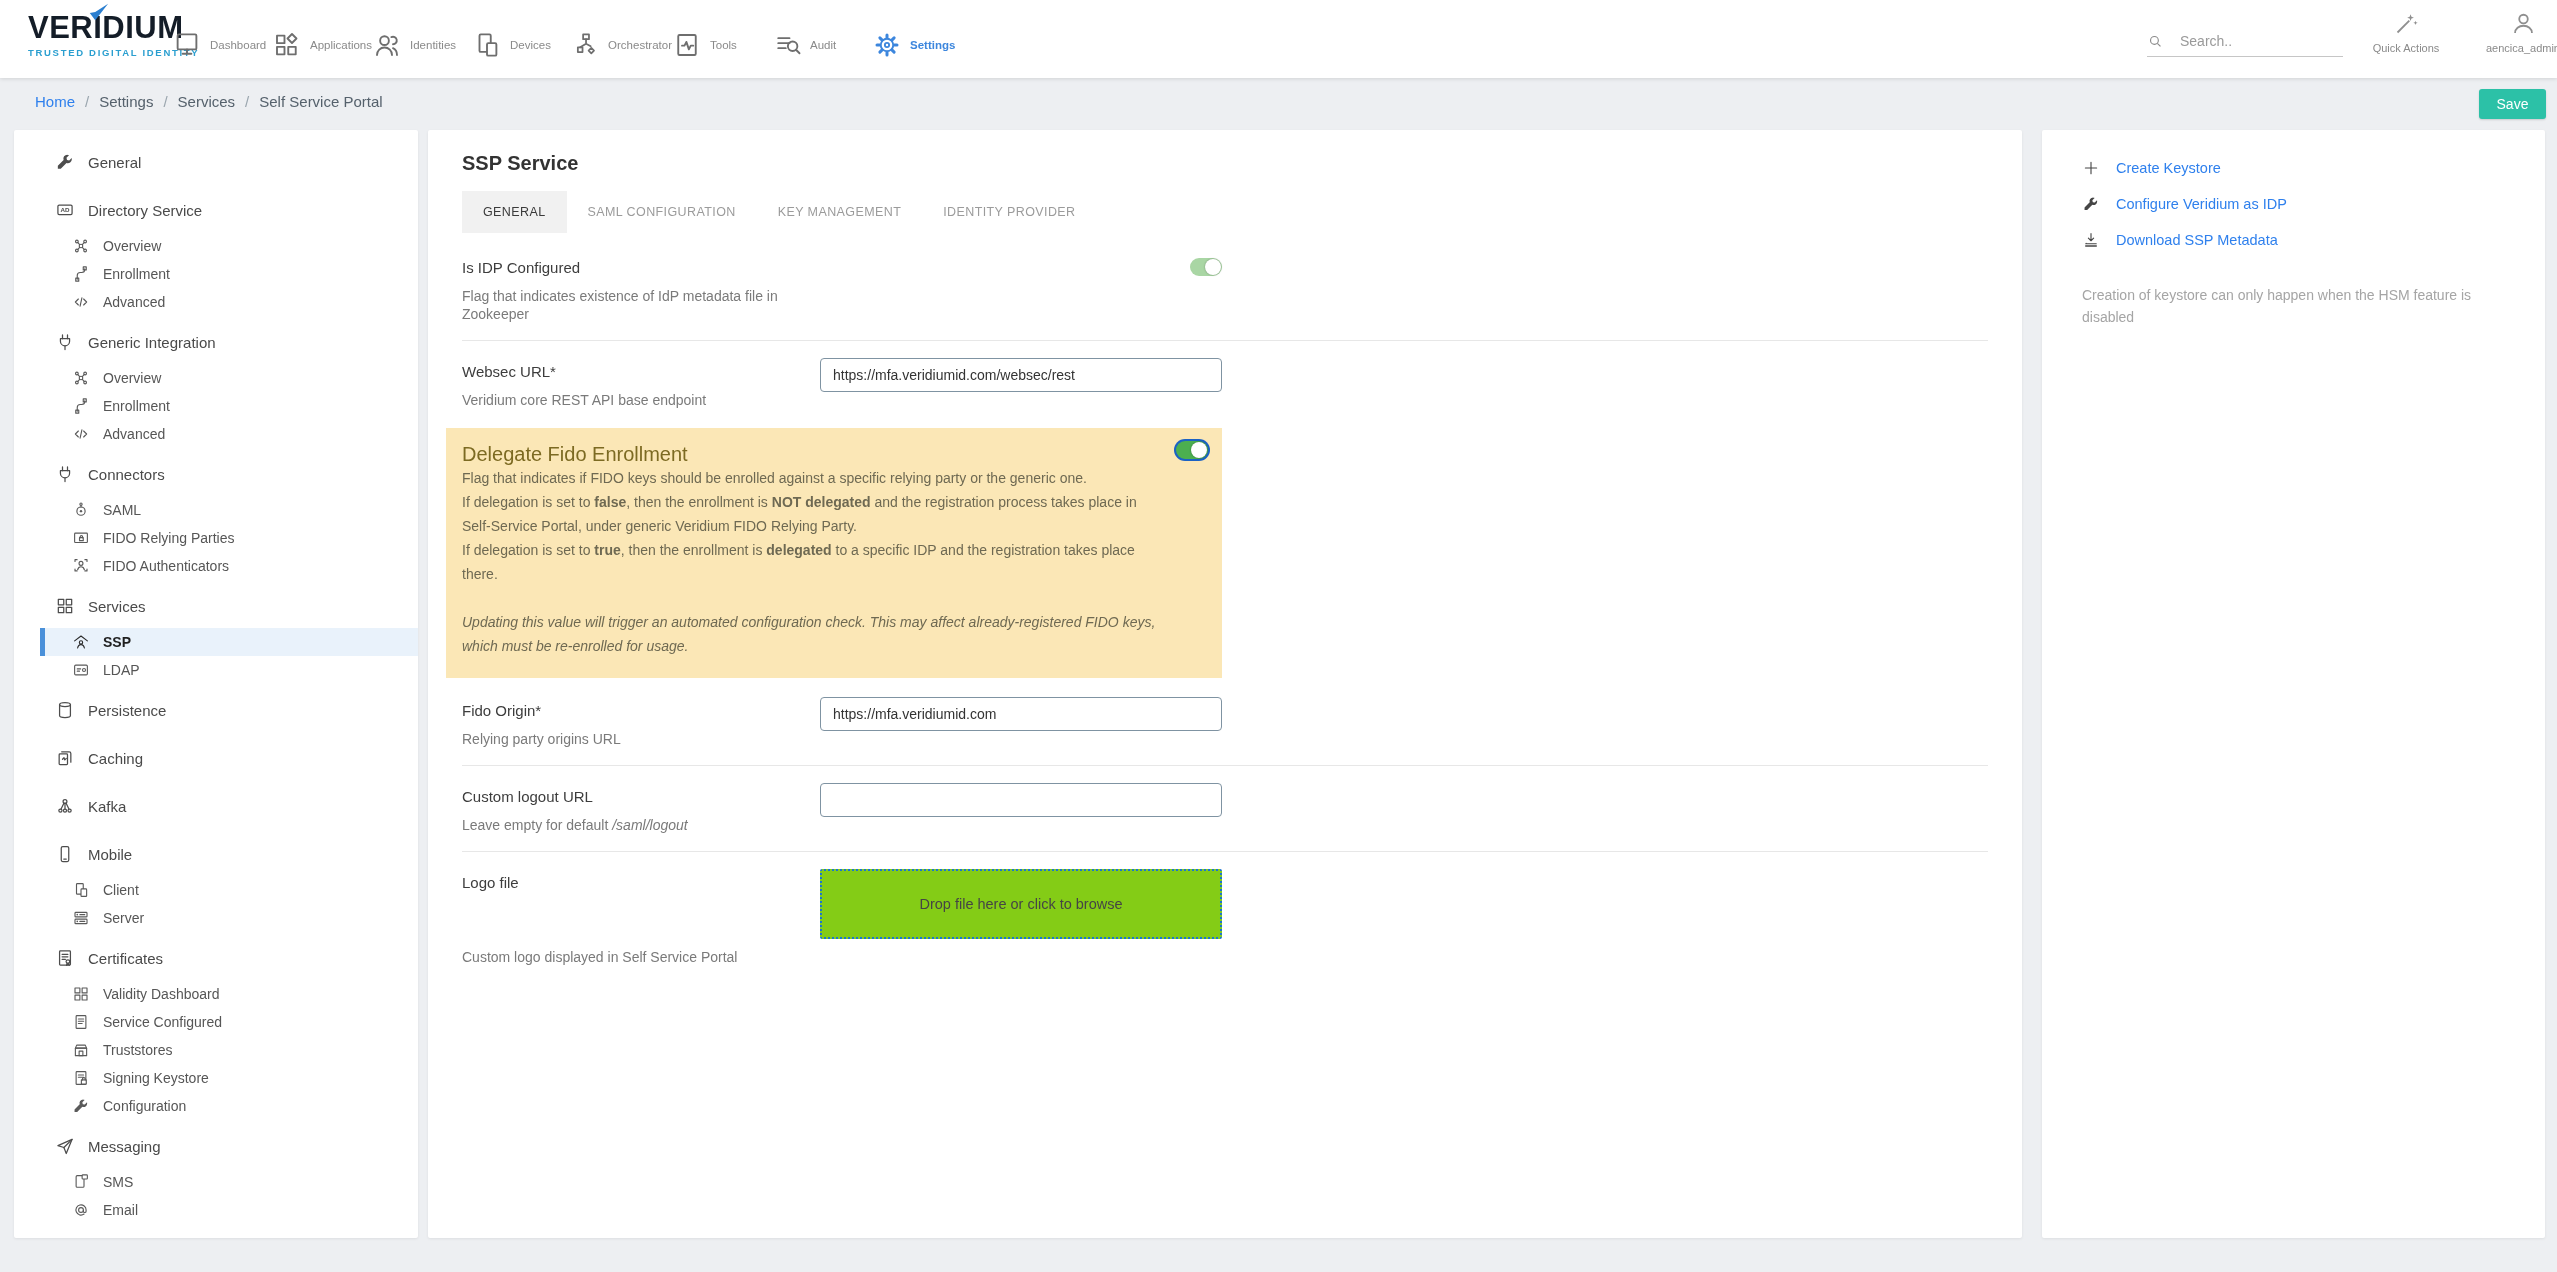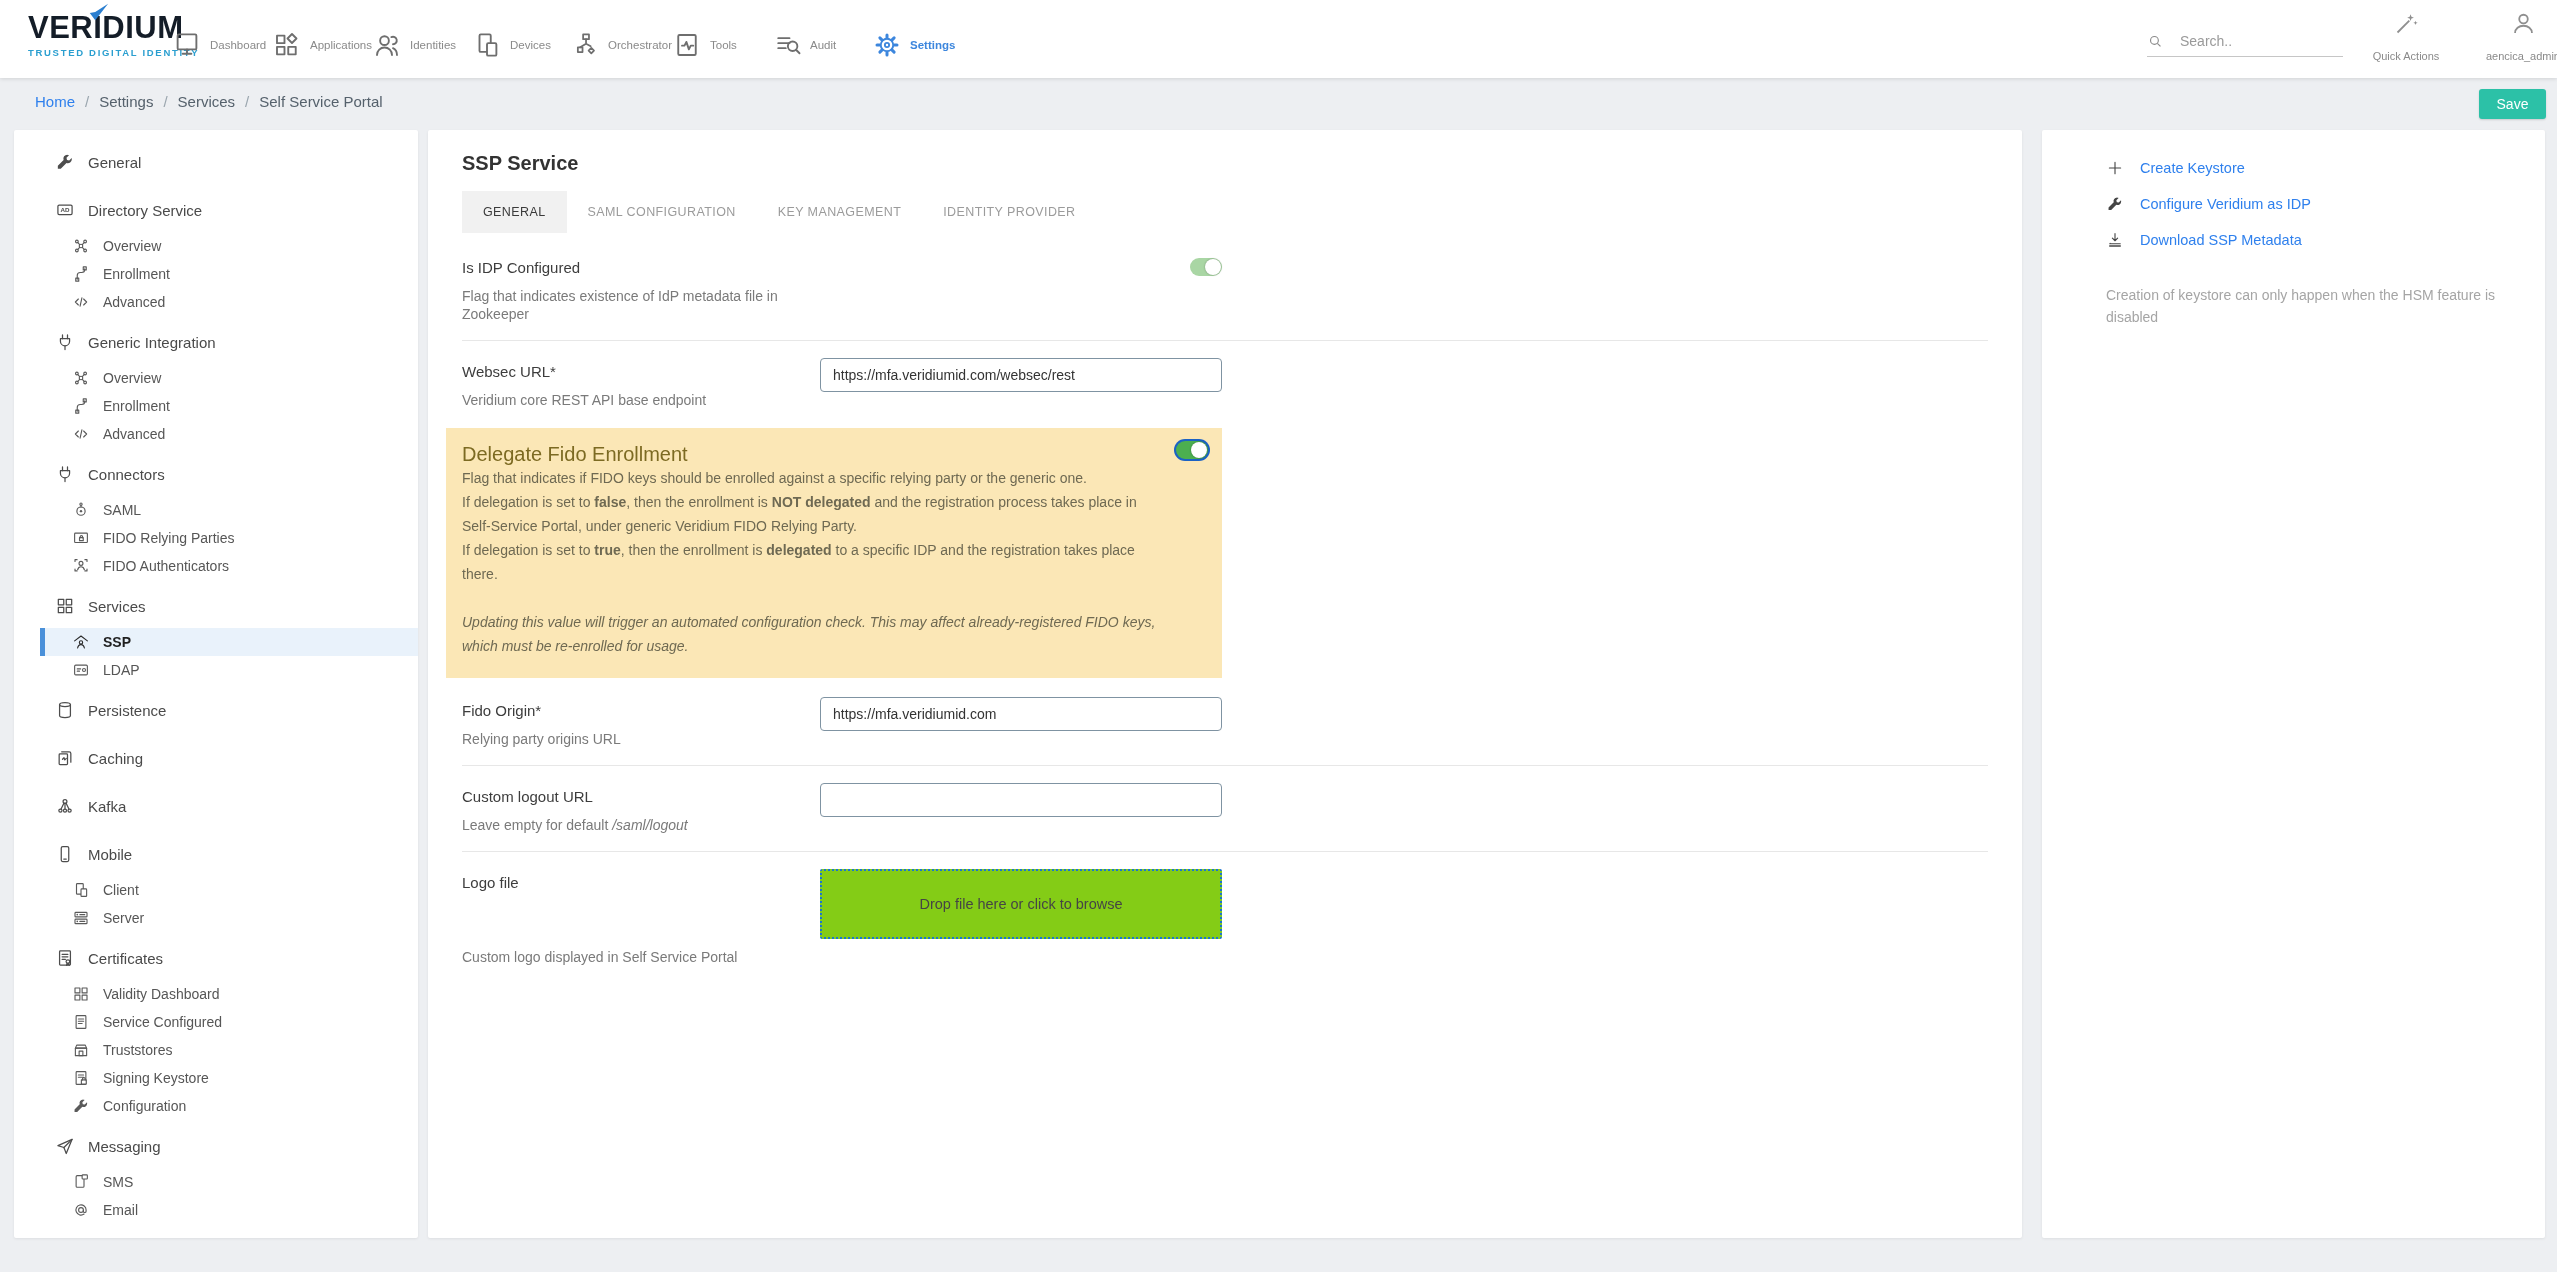--- a/index.html
+++ b/index.html
@@ -27,7 +27,7 @@
     width:150px;color:#555;font-family:inherit;}
   .search-input::placeholder{color:#9a9a9a;}
   .header-action{position:absolute;top:10px;width:110px;display:flex;flex-direction:column;
-    align-items:center;gap:13px;color:#8a8a8a;cursor:pointer;}
+    align-items:center;gap:5px;color:#8a8a8a;cursor:pointer;}
   .header-action svg{width:27px;height:27px;color:#8f8f8f;}
   .header-action .ha-label{font-size:11px;color:#8a8a8a;}
   .qa{left:2351px;}

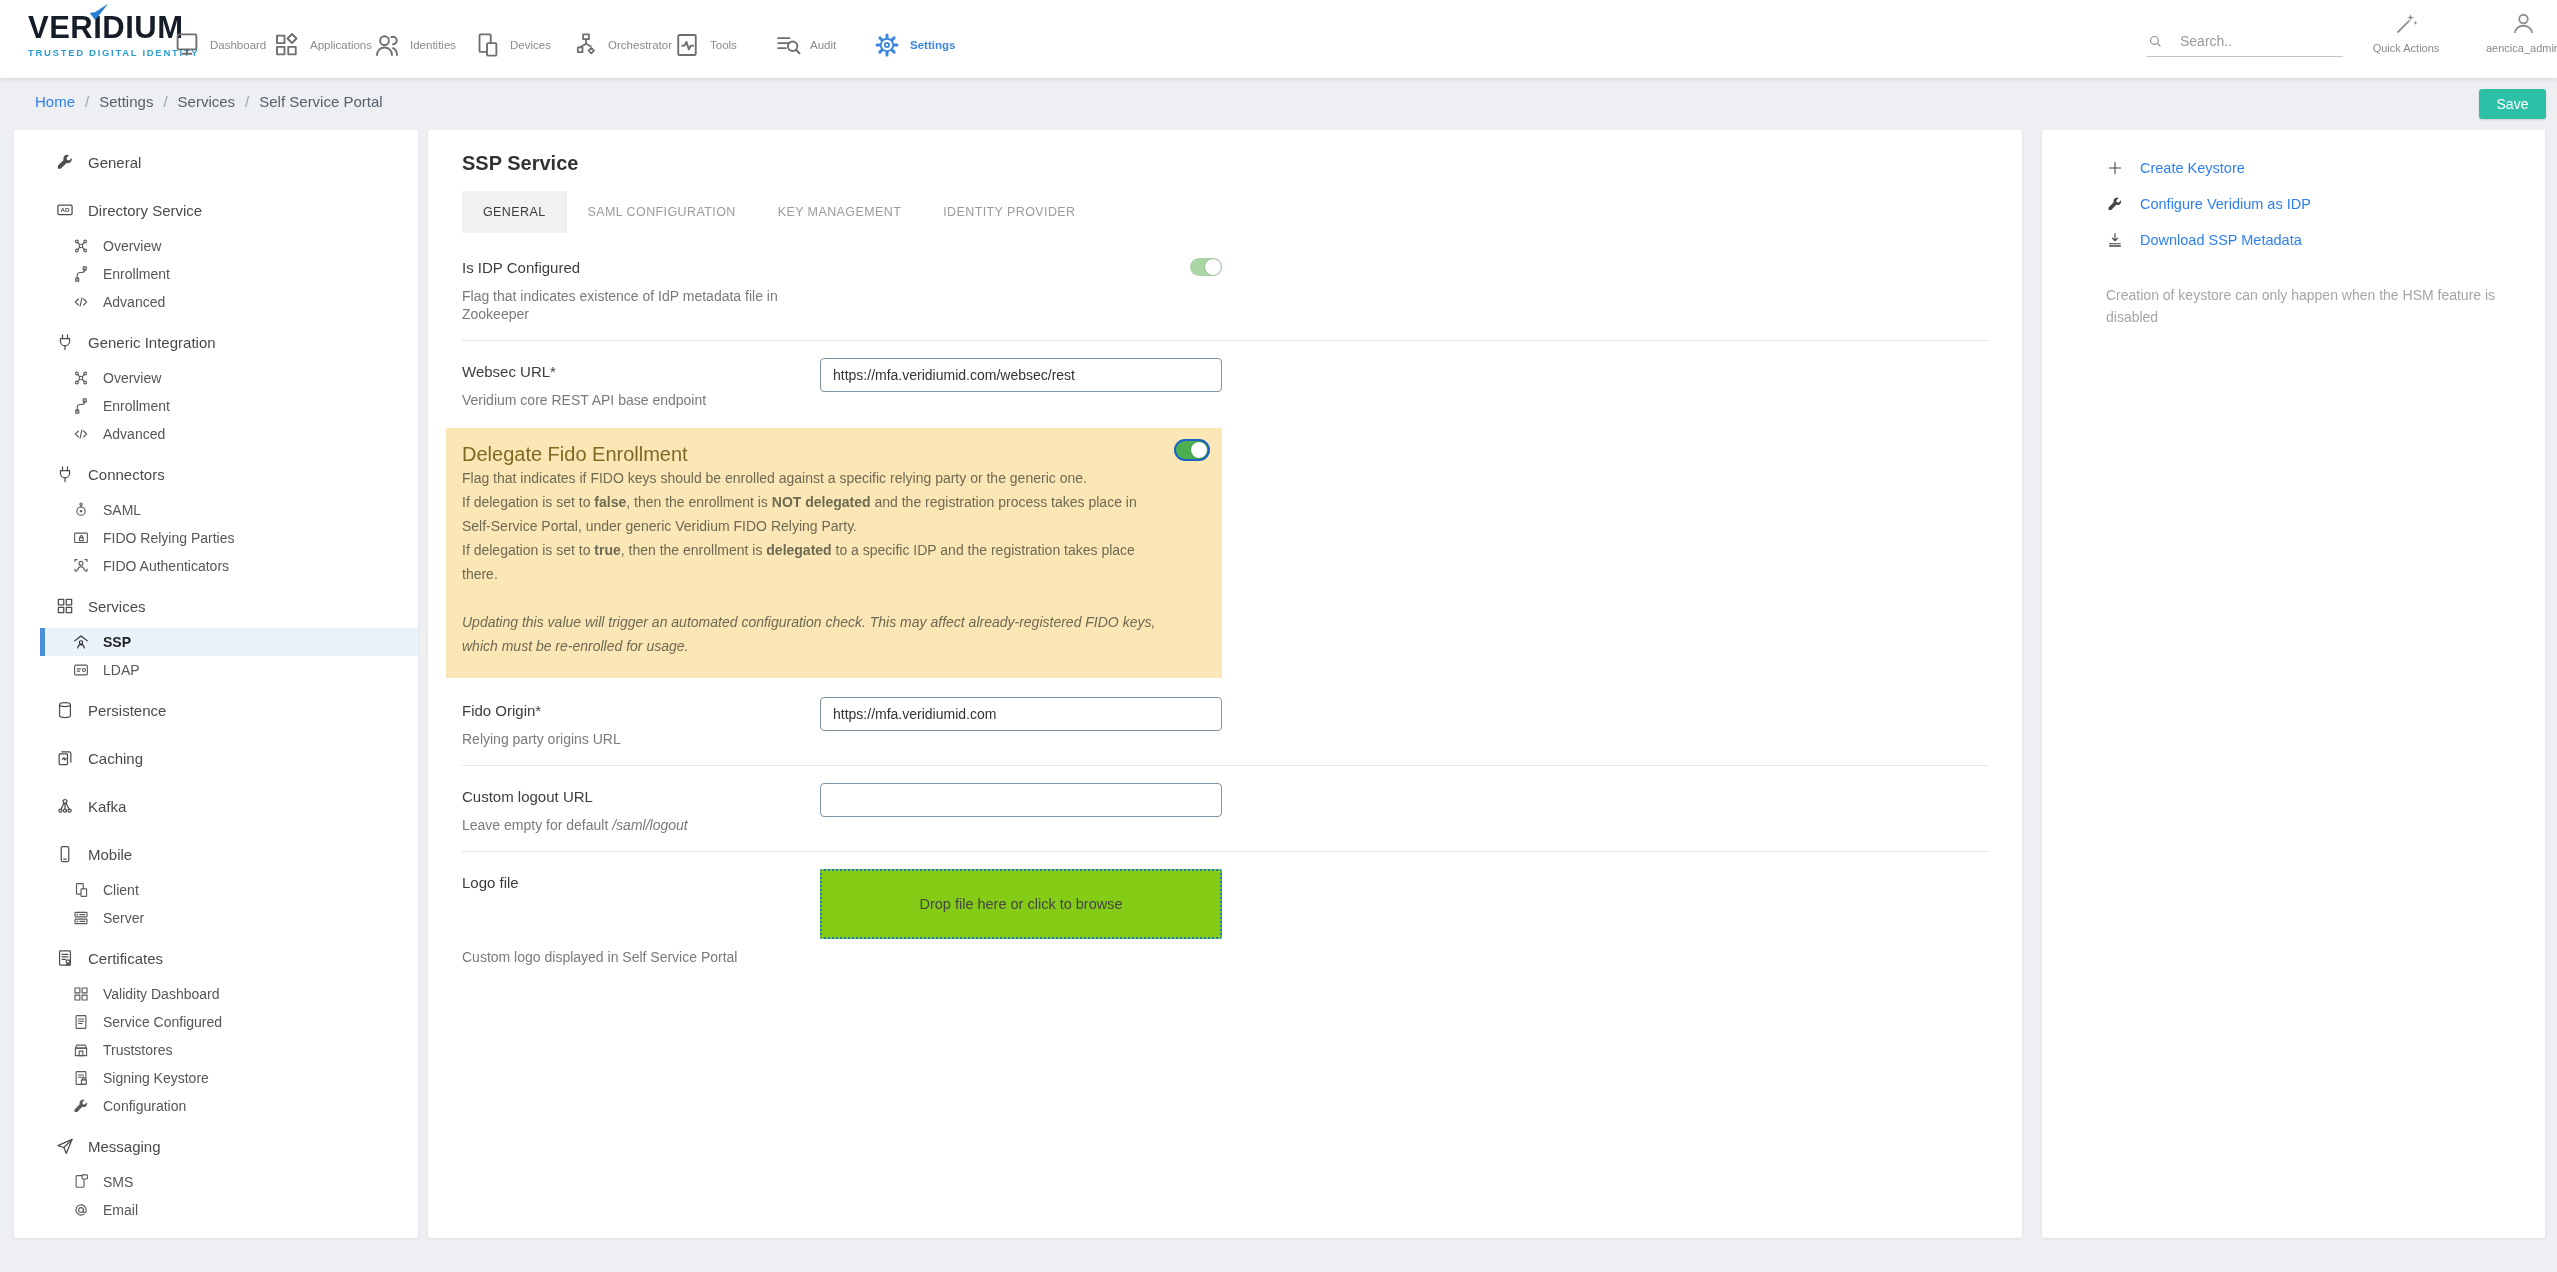--- a/index.html
+++ b/index.html
@@ -93,7 +93,7 @@
   .logo-file-desc{font-size:14px;color:#7a7a7a;margin:4px 0 0 0;}
 
   
-  .right-inner{padding:20px 0 0 40px;margin-left:24px;}
+  .right-inner{padding:20px 0 0 40px;}
   .action-link{display:flex;align-items:center;gap:16px;height:36px;color:#2f80ed;font-size:14.5px;cursor:pointer;}
   .action-link svg{width:18px;height:18px;color:#454545;flex:none;}
   .panel-note{margin-top:26px;font-size:14px;color:#a5a5a5;line-height:22px;width:410px;}

